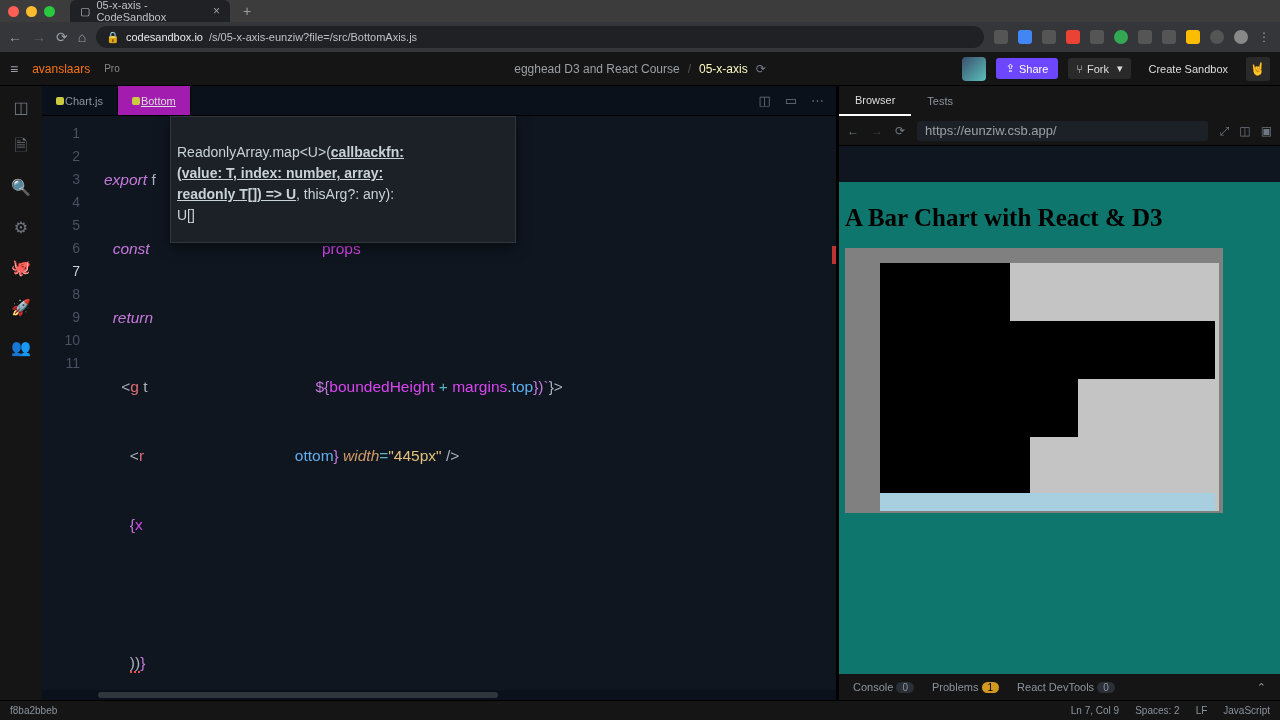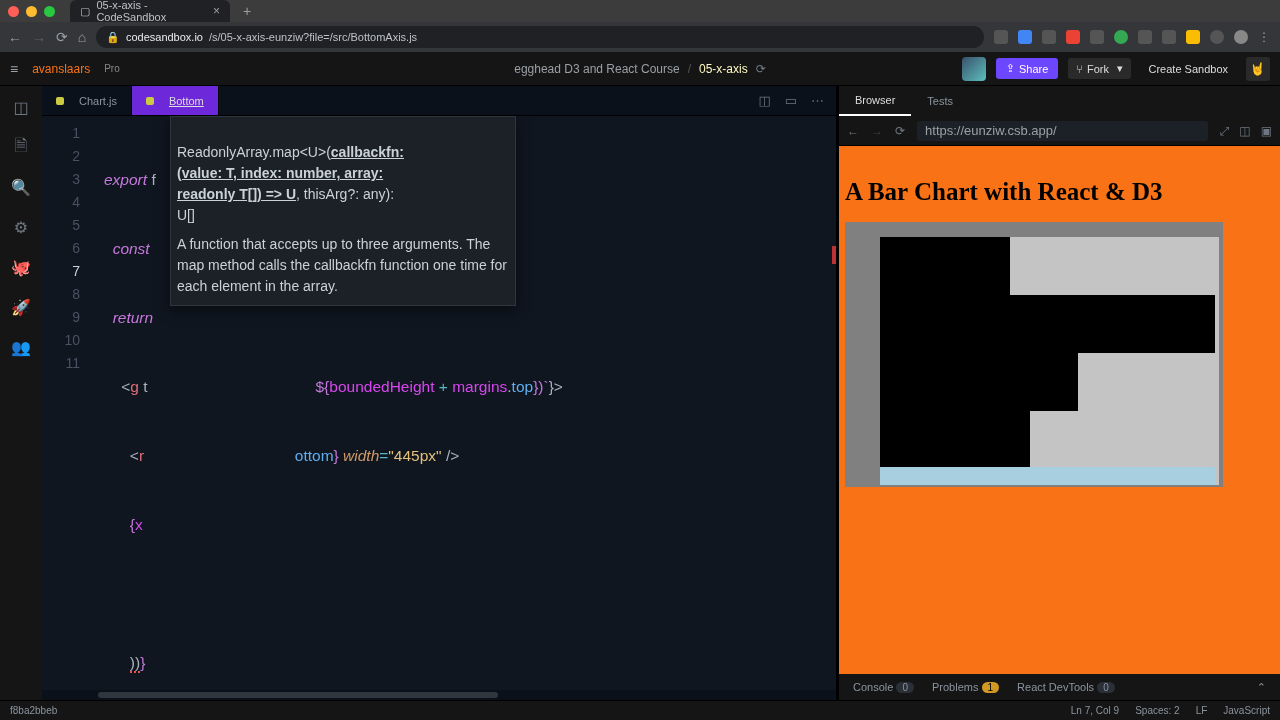--- a/index.html
+++ b/index.html
@@ -61,7 +61,7 @@
 
   .editor-pane{flex:1;display:flex;flex-direction:column;min-width:0;}
   .file-tabs{height:30px;background:#0b111a;display:flex;align-items:center;border-bottom:1px solid #000;overflow:hidden;}
-  .file-tab{padding:0 14px;height:100%;display:flex;align-items:center;gap:15px;color:#8b949e;font-size:11px;border-right:1px solid #000;}
+  .file-tab{padding:0 14px;height:100%;display:flex;align-items:center;gap:1px;color:#8b949e;font-size:11px;border-right:1px solid #000;}
   .file-tab.active{background:#6d28d9;color:#ddd;text-decoration:underline;}
   .js-dot{width:8px;height:8px;background:#cbcb41;border-radius:2px;}
   .file-tabs .tab-actions{margin-left:auto;display:flex;gap:14px;padding-right:12px;color:#6e7681;font-size:13px;}

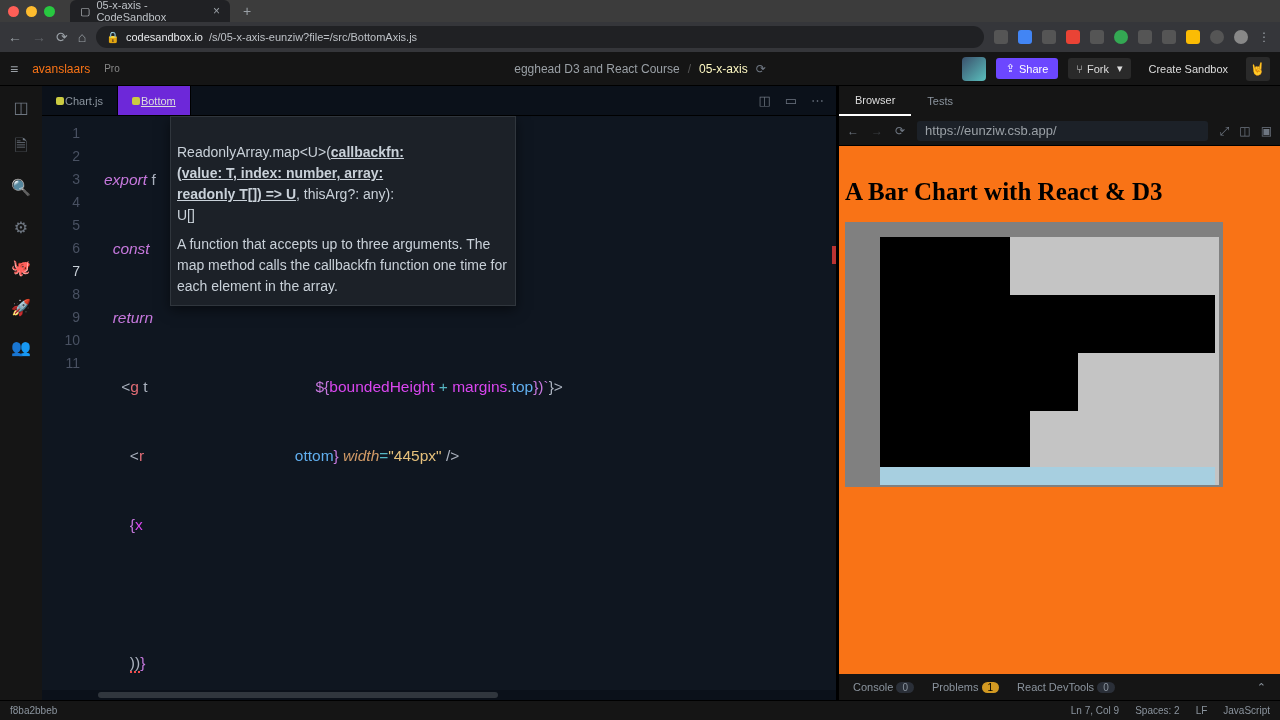--- a/index.html
+++ b/index.html
@@ -62,7 +62,7 @@
   .editor-pane{flex:1;display:flex;flex-direction:column;min-width:0;}
   .file-tabs{height:30px;background:#0b111a;display:flex;align-items:center;border-bottom:1px solid #000;overflow:hidden;}
   .file-tab{padding:0 14px;height:100%;display:flex;align-items:center;gap:1px;color:#8b949e;font-size:11px;border-right:1px solid #000;}
-  .file-tab.active{background:#6d28d9;color:#ddd;text-decoration:underline;}
+  .file-tab.active{background:#a21caf;color:#ddd;text-decoration:underline;}
   .js-dot{width:8px;height:8px;background:#cbcb41;border-radius:2px;}
   .file-tabs .tab-actions{margin-left:auto;display:flex;gap:14px;padding-right:12px;color:#6e7681;font-size:13px;}
 

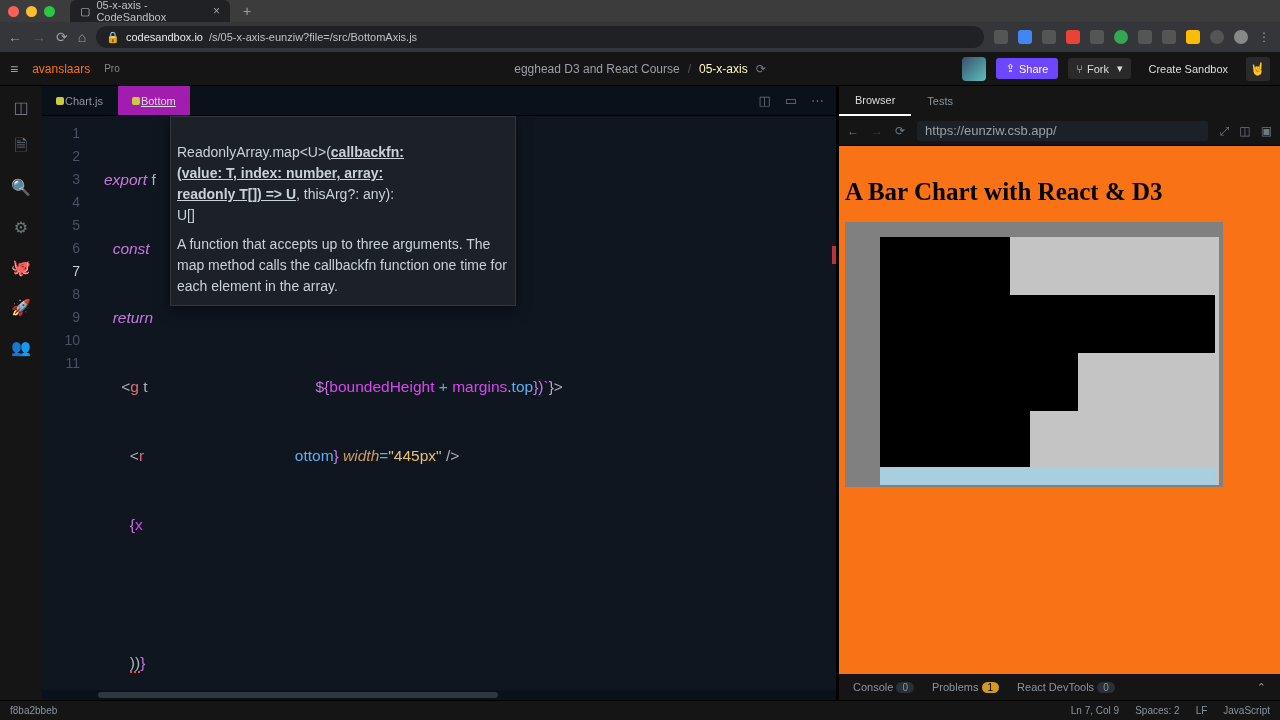--- a/index.html
+++ b/index.html
@@ -97,7 +97,7 @@
   .prev-url-bar{height:30px;background:#151515;display:flex;align-items:center;padding:0 8px;gap:12px;color:#6e7681;font-size:12px;border-bottom:1px solid #000;}
   .prev-url-bar .url-field{flex:1;background:#1c2128;border-radius:3px;height:20px;display:flex;align-items:center;padding:0 8px;color:#9aa0a6;font-size:13px;}
   .prev-url-bar .right-icns{display:flex;gap:10px;}
-  .preview-content{flex:1;background:#f97316;color:#000;padding:26px 6px;overflow:hidden;}
+  .preview-content{flex:1;background:#0f766e;color:#000;padding:16px 6px;overflow:hidden;margin-top:36px;}
   .preview-content h1{font-family:"Times New Roman",serif;font-weight:bold;font-size:25px;margin:6px 0 16px 0;}
   .chart-svg{display:block;}
   .prev-bottom{height:26px;background:#151515;display:flex;align-items:center;gap:18px;padding:0 14px;font-size:11px;color:#8b949e;}

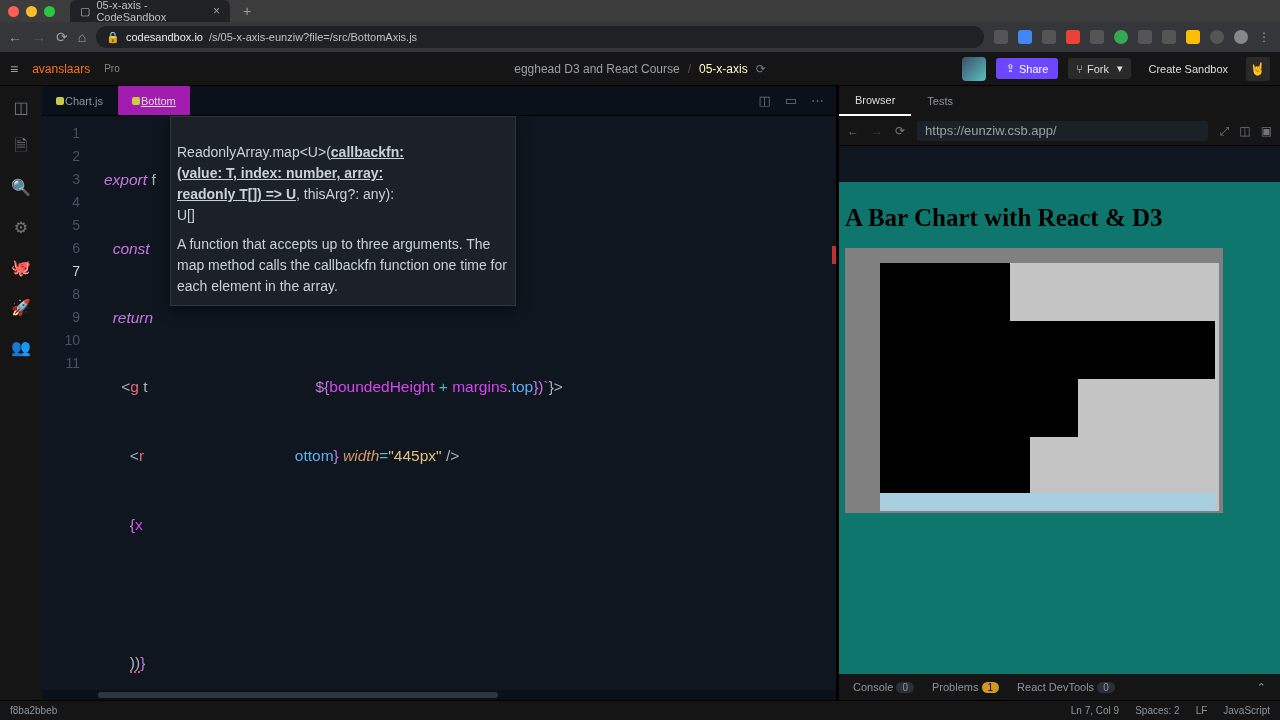--- a/index.html
+++ b/index.html
@@ -246,7 +246,6 @@
 <b><span class="u">readonly T[]) =&gt; U</span></b><span>, thisArg?: any):</span>
 <span>U[]</span></div>
         <div class="doc">
-          <div>A function that accepts up to three arguments. The map method calls the callbackfn function one time for each element in the array.</div>
         </div>
       </div>
     </div>

